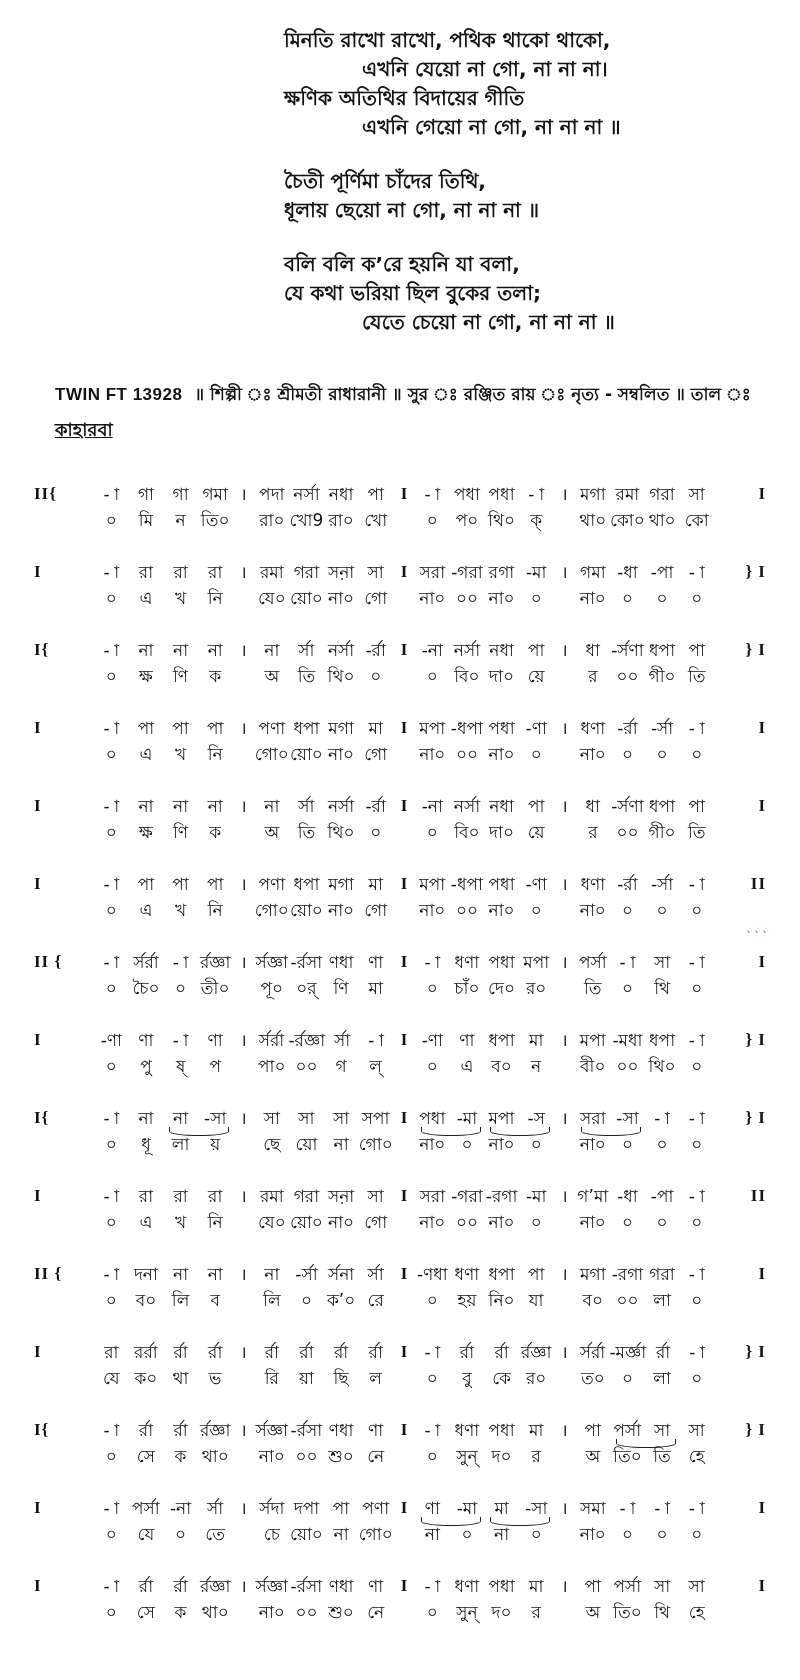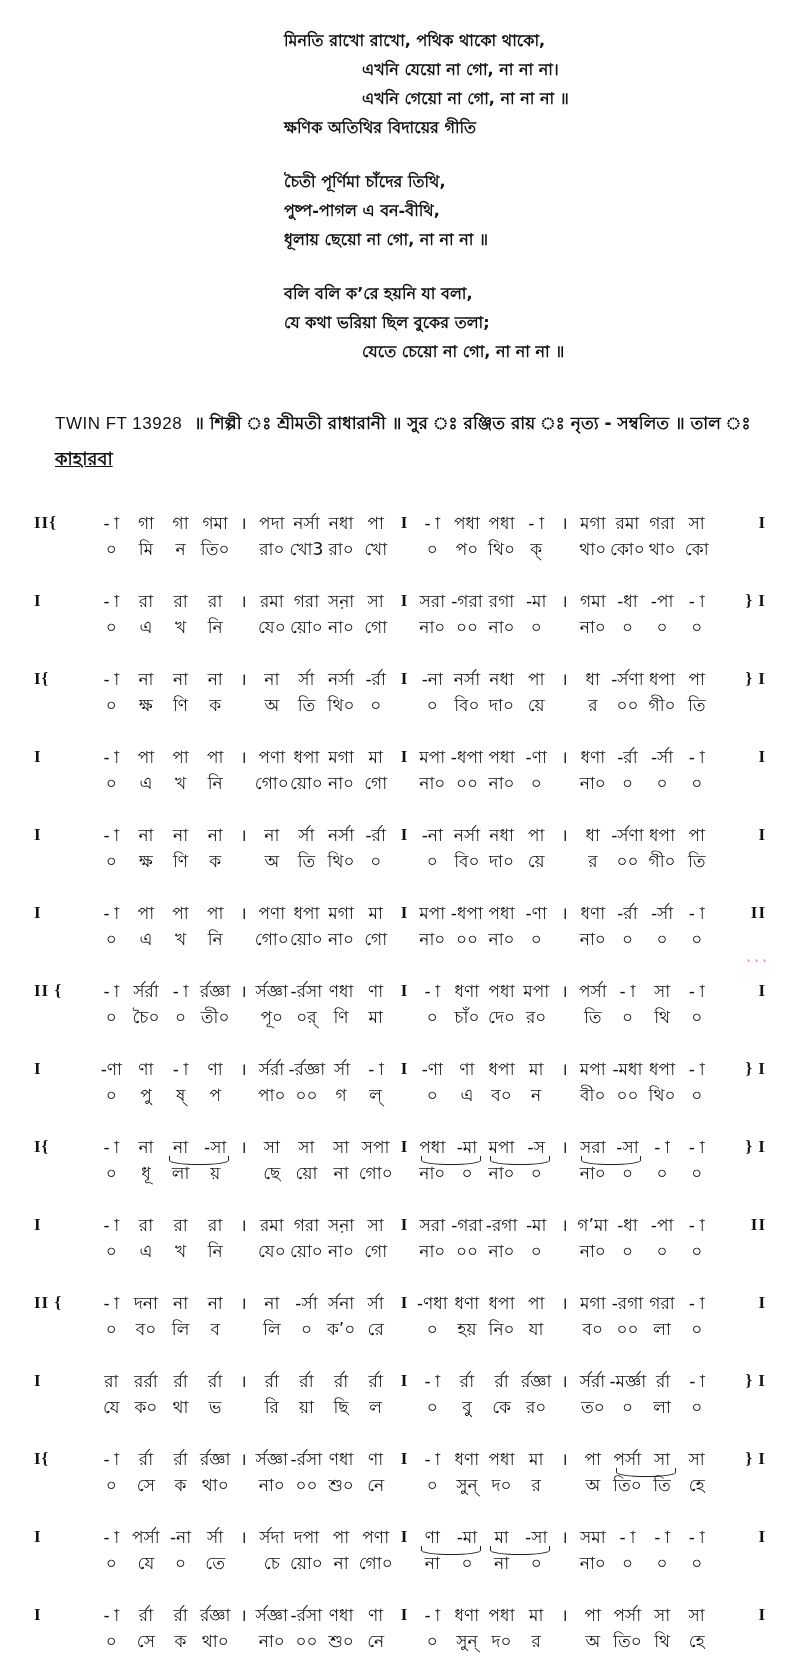--- a/index.html
+++ b/index.html
@@ -13,7 +13,7 @@
   .verses{}
   .verse{margin-bottom:25px;}
   .vline{
-    font-size:16px;line-height:29px;font-weight:bold;
+    font-size:20px;line-height:29px;font-weight:bold;
     margin-left:284px;white-space:nowrap;
   }
   .vline.ind{margin-left:362px;}

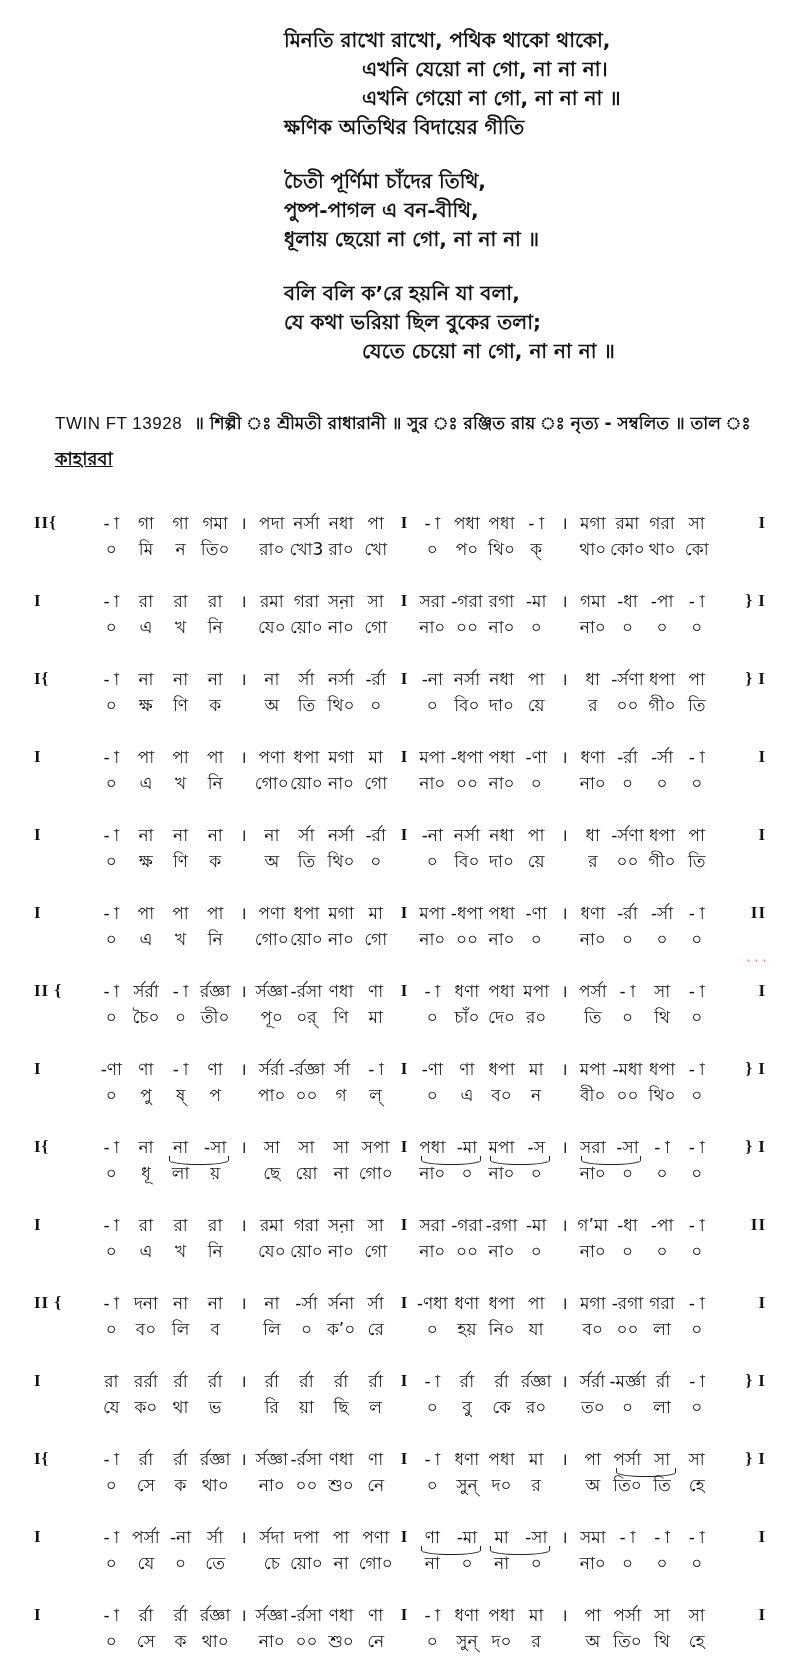--- a/index.html
+++ b/index.html
@@ -61,8 +61,8 @@
       <div class="verse">
         <div class="vline">মিনতি রাখো রাখো, পথিক থাকো থাকো,</div>
         <div class="vline ind">এখনি যেয়ো না গো, না না না।</div>
+        <div class="vline">ক্ষণিক অতিথির বিদায়ের গীতি</div>
         <div class="vline ind">এখনি গেয়ো না গো, না না না ॥</div>
-        <div class="vline">ক্ষণিক অতিথির বিদায়ের গীতি</div>
       </div>
       <div class="verse">
         <div class="vline">চৈতী পূর্ণিমা চাঁদের তিথি,</div>

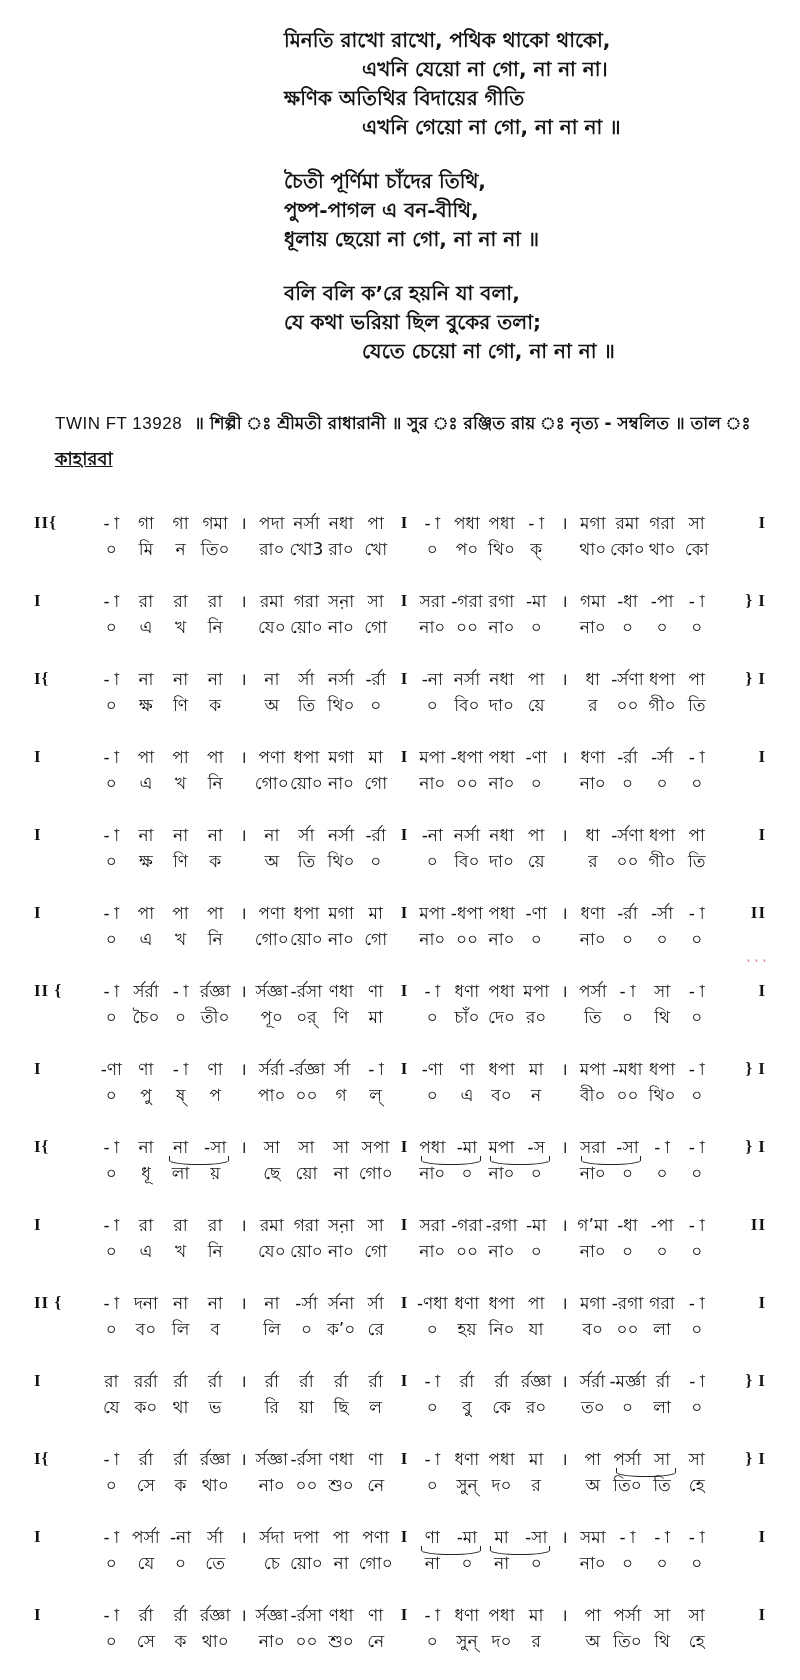--- a/index.html
+++ b/index.html
@@ -66,7 +66,6 @@
       </div>
       <div class="verse">
         <div class="vline">চৈতী পূর্ণিমা চাঁদের তিথি,</div>
-        <div class="vline">পুষ্প-পাগল এ বন-বীথি,</div>
         <div class="vline">ধূলায় ছেয়ো না গো, না না না ॥</div>
       </div>
       <div class="verse">

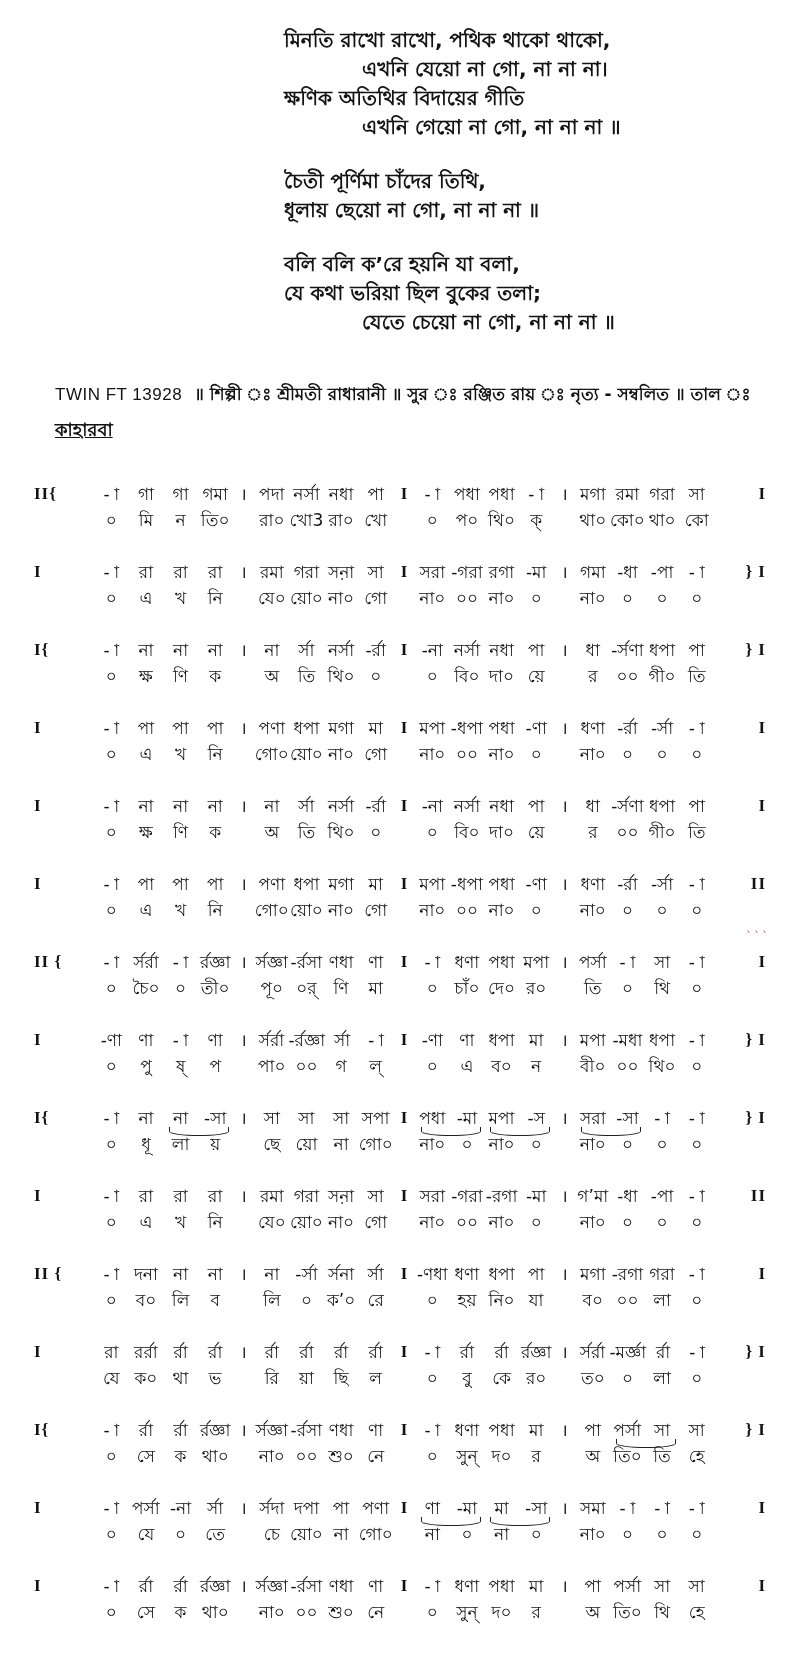--- a/index.html
+++ b/index.html
@@ -22,7 +22,7 @@
   .credits{
     margin:44px 0 0 55px;font-size:17px;font-weight:bold;white-space:nowrap;
   }
-  .cat{font-family:"Liberation Sans",sans-serif;font-weight:normal;letter-spacing:.5px;margin-right:12px;}
+  .cat{font-family:"Liberation Sans",sans-serif;font-weight:bold;letter-spacing:.5px;margin-right:12px;}
   .taal{margin:7px 0 0 55px;font-size:18px;font-weight:bold;text-decoration:underline;}
 
   

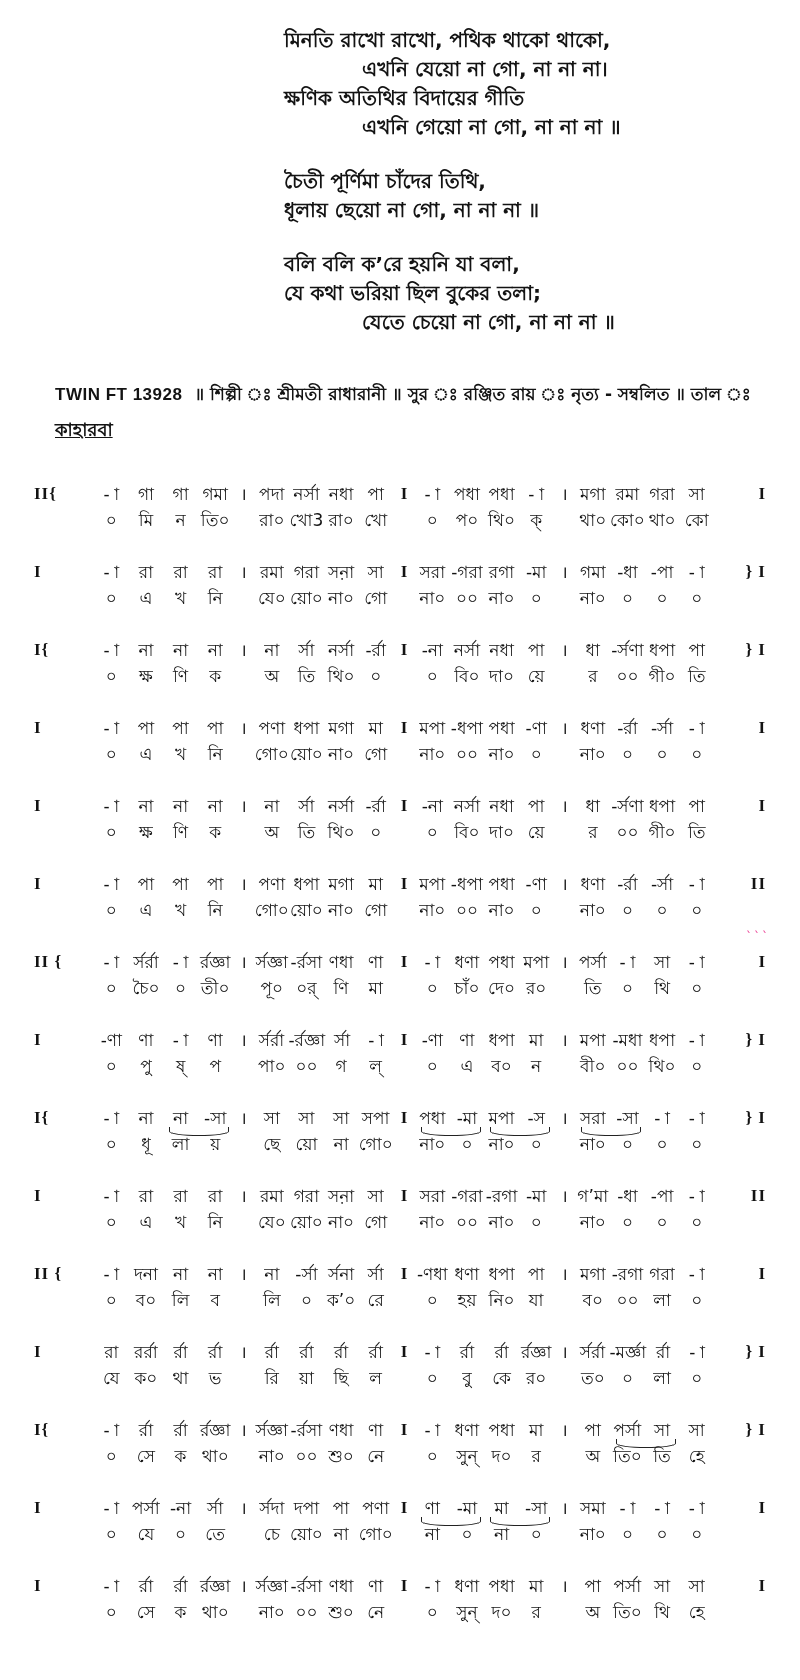--- a/index.html
+++ b/index.html
@@ -124,7 +124,7 @@
           <span class="sep">।</span>
           <span class="grp">
             <span class="c">রা০</span>
-            <span class="c">খো3</span>
+            <span class="c">খো9</span>
             <span class="c">রা০</span>
             <span class="c">খো</span>
           </span>

